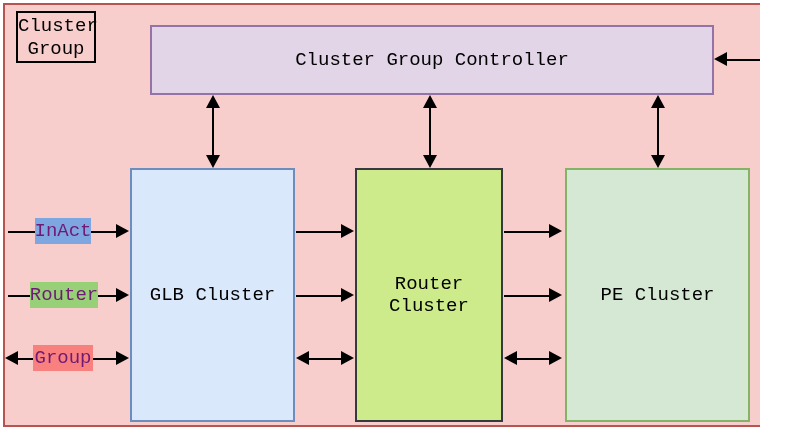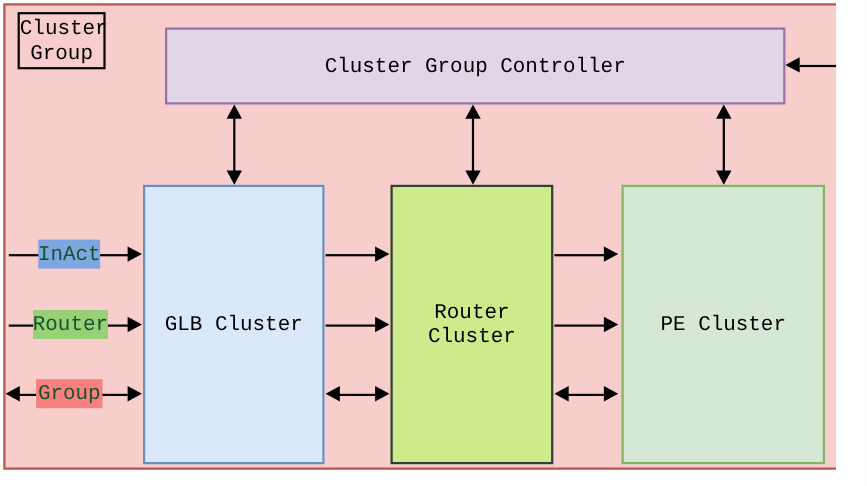--- a/index.html
+++ b/index.html
@@ -127,7 +127,7 @@
     position: absolute;
     box-sizing: border-box;
     font-size: 19px;
-    color: #14532d;
+    color: #701a75;
     display: flex;
     align-items: center;
     justify-content: center;

